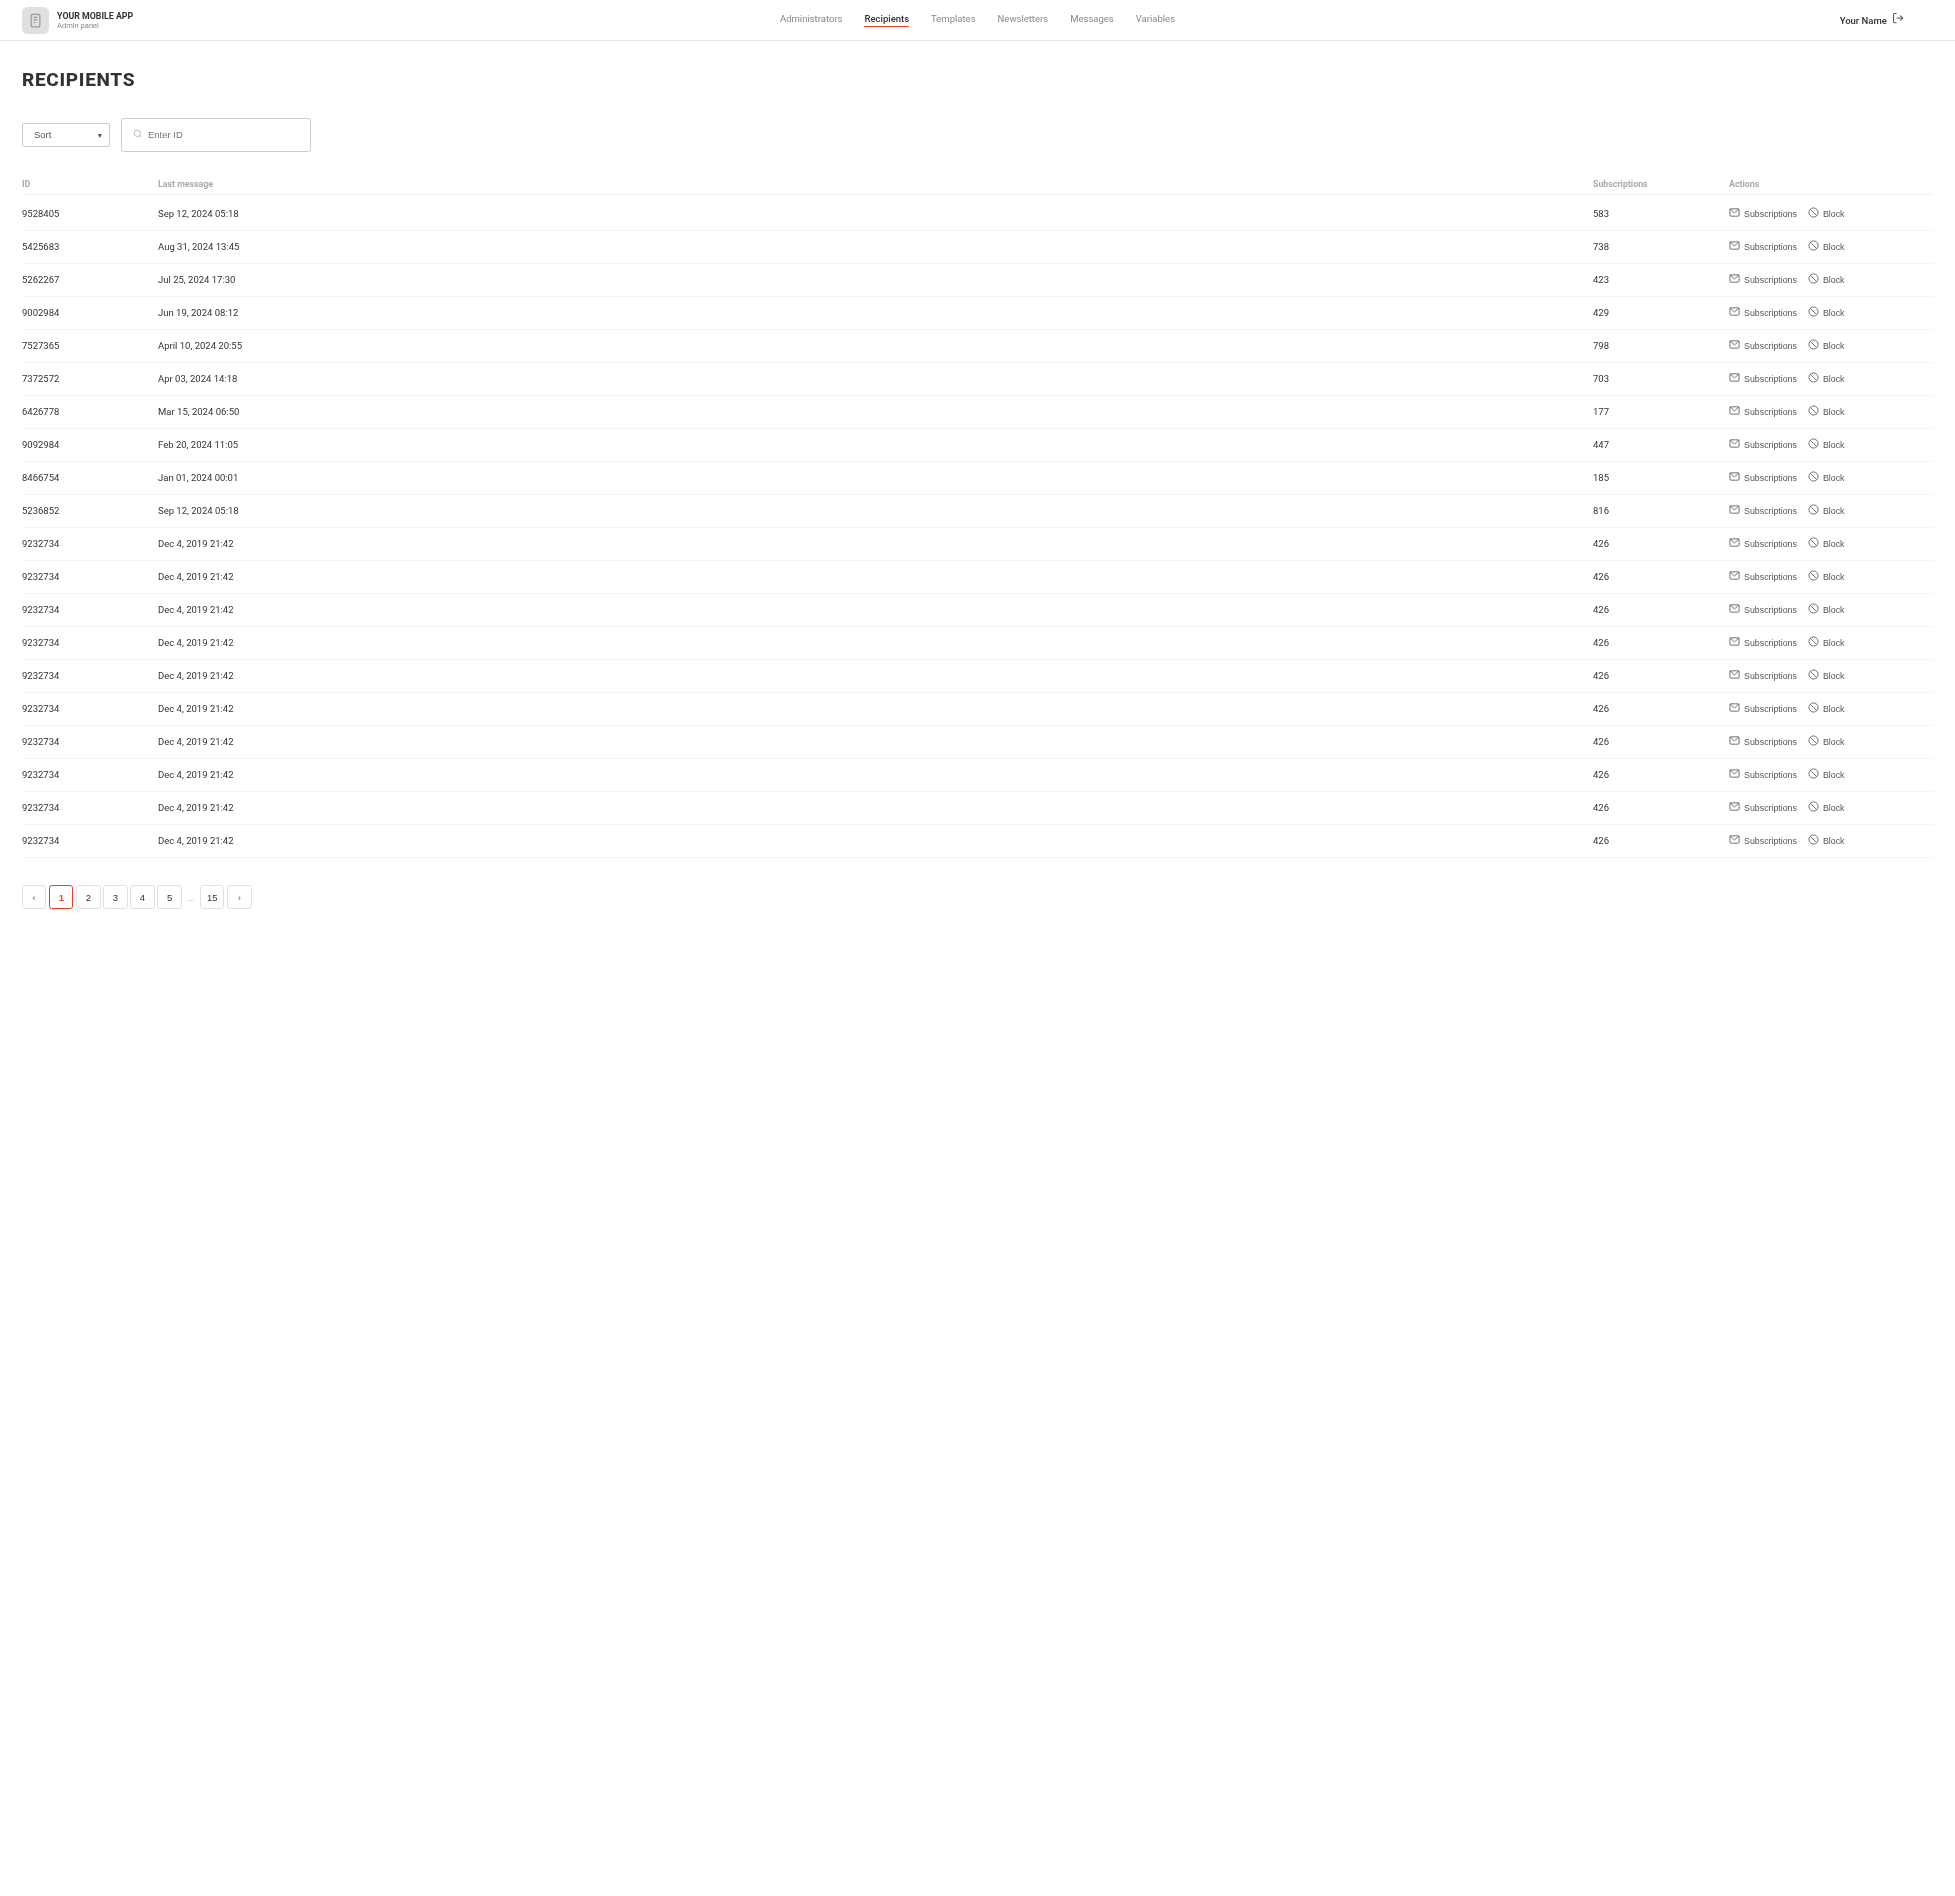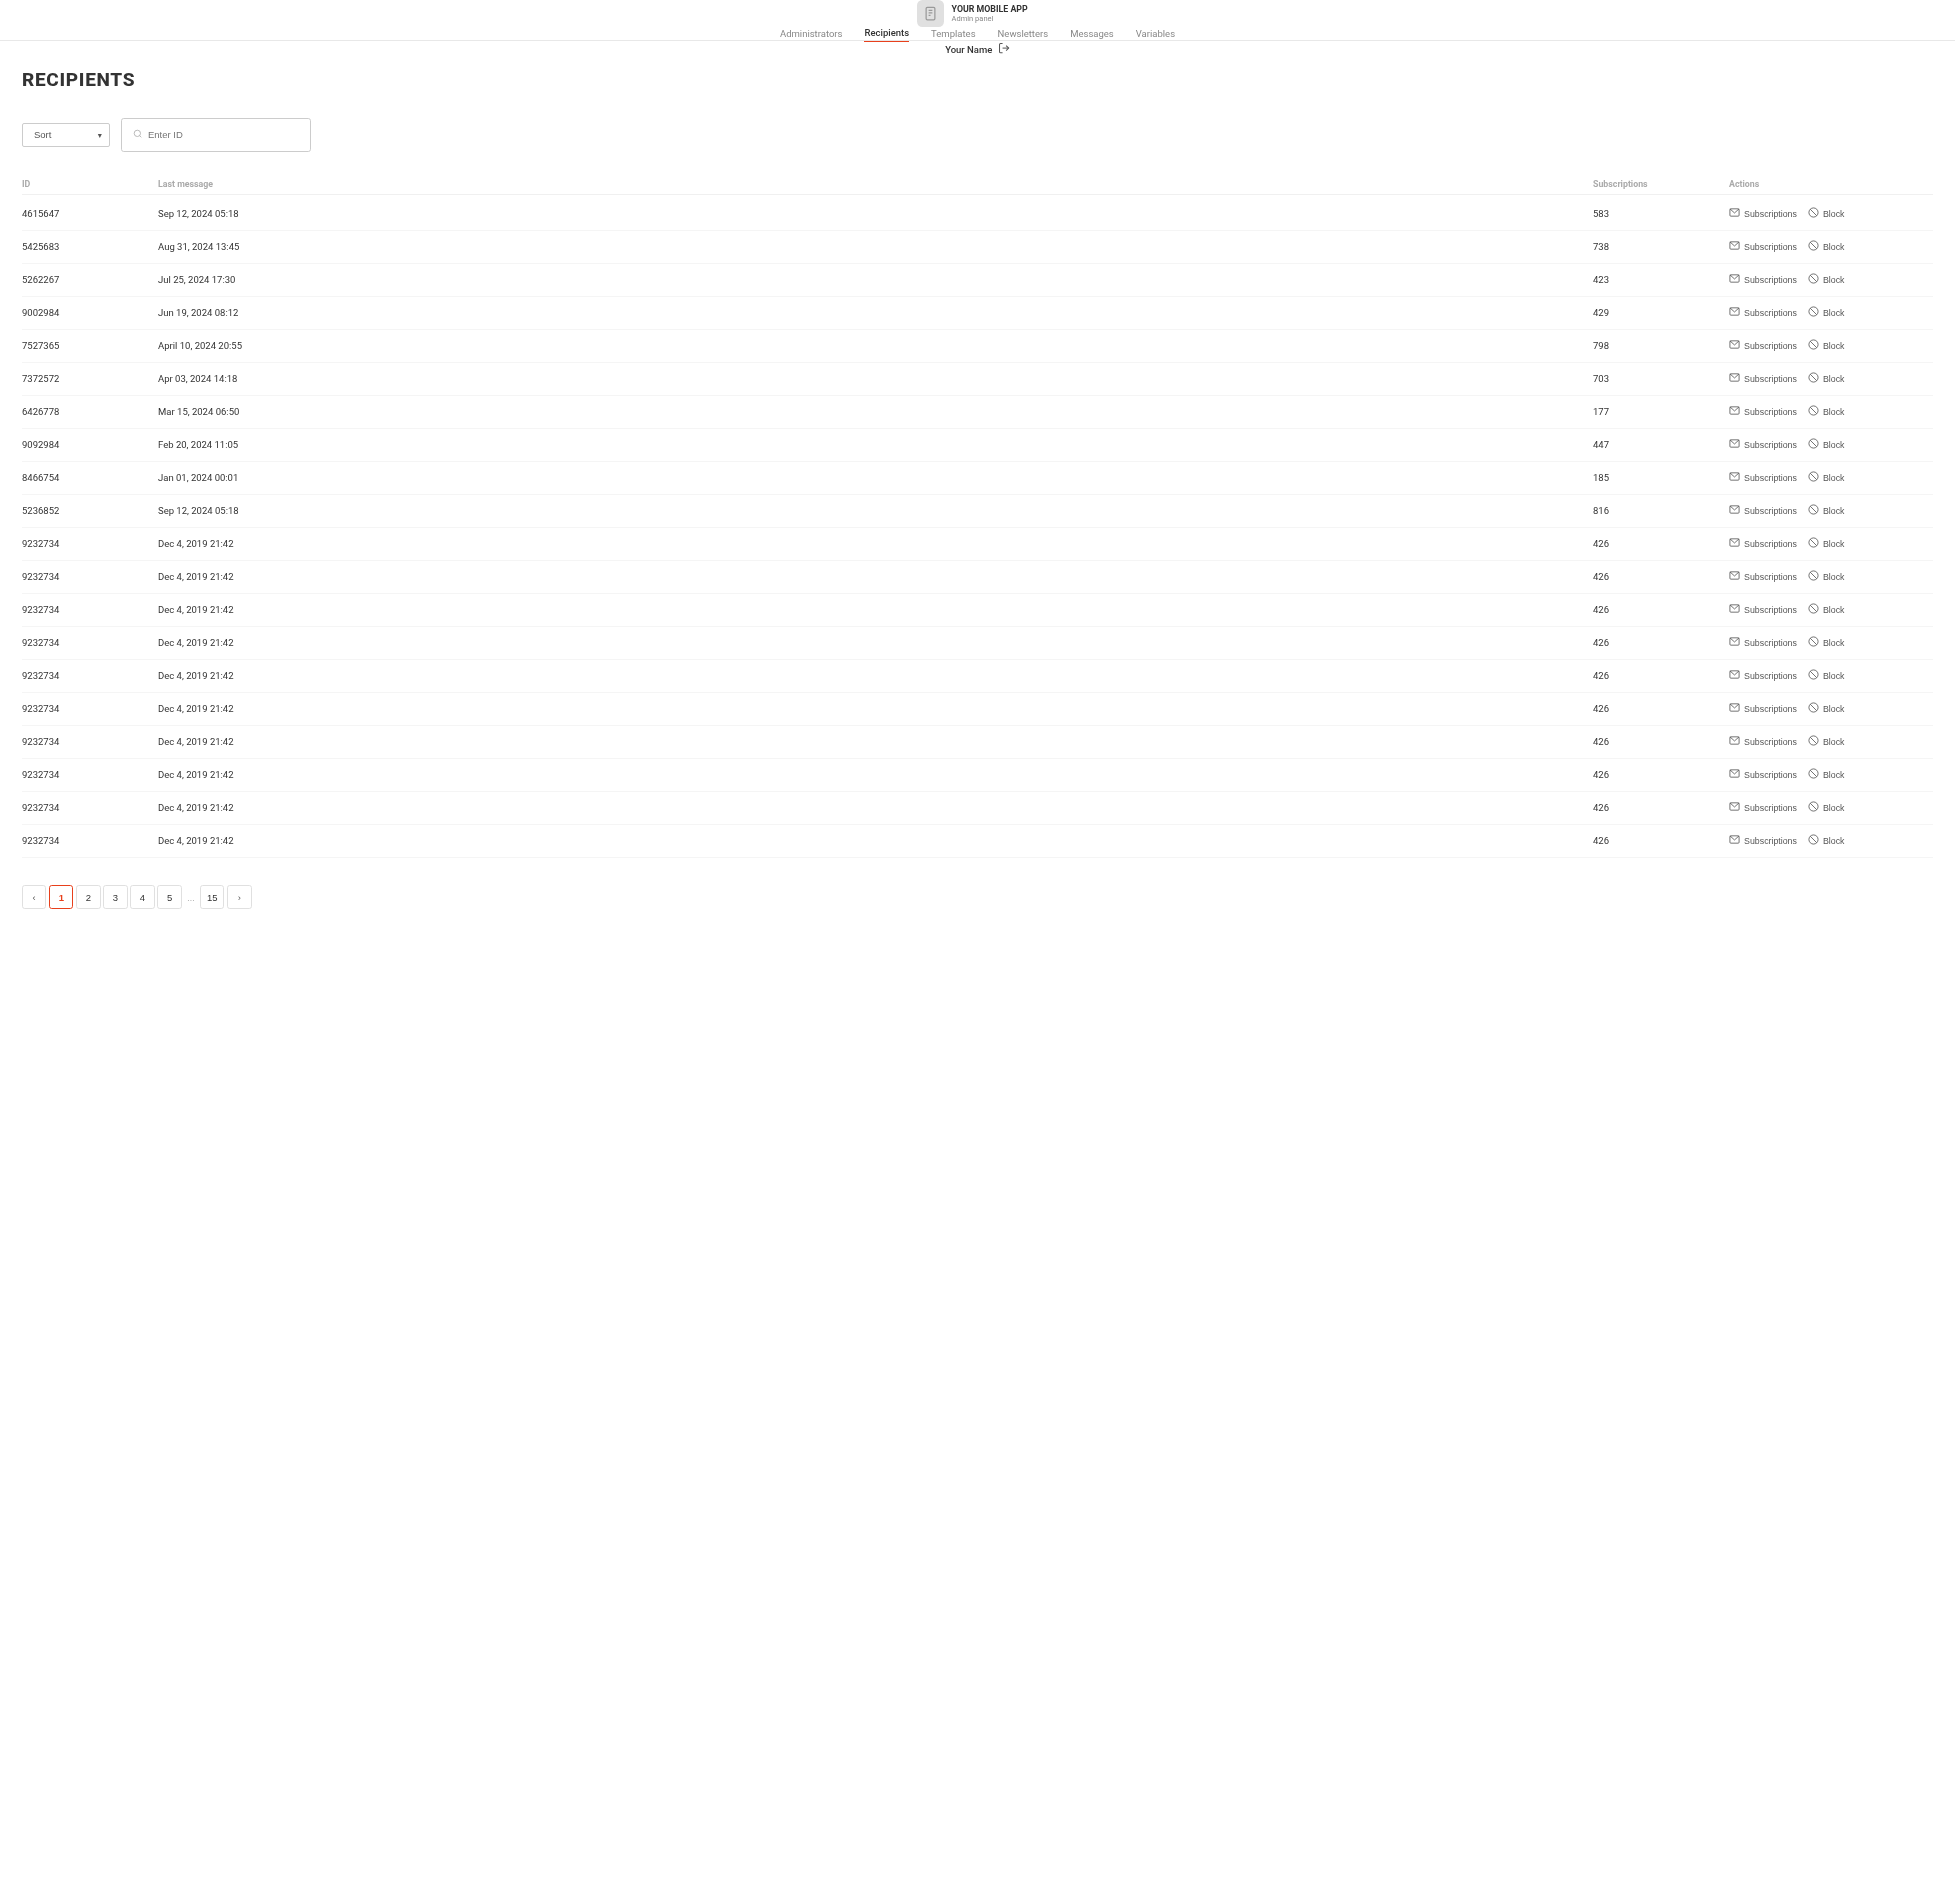--- a/index.html
+++ b/index.html
@@ -13,7 +13,6 @@
       height: 41px;
       border-bottom: 0.7px solid #e8e8e8;
       background: #fff;
-      flex-direction: column;
     }
     .app-brand {
       display: flex;

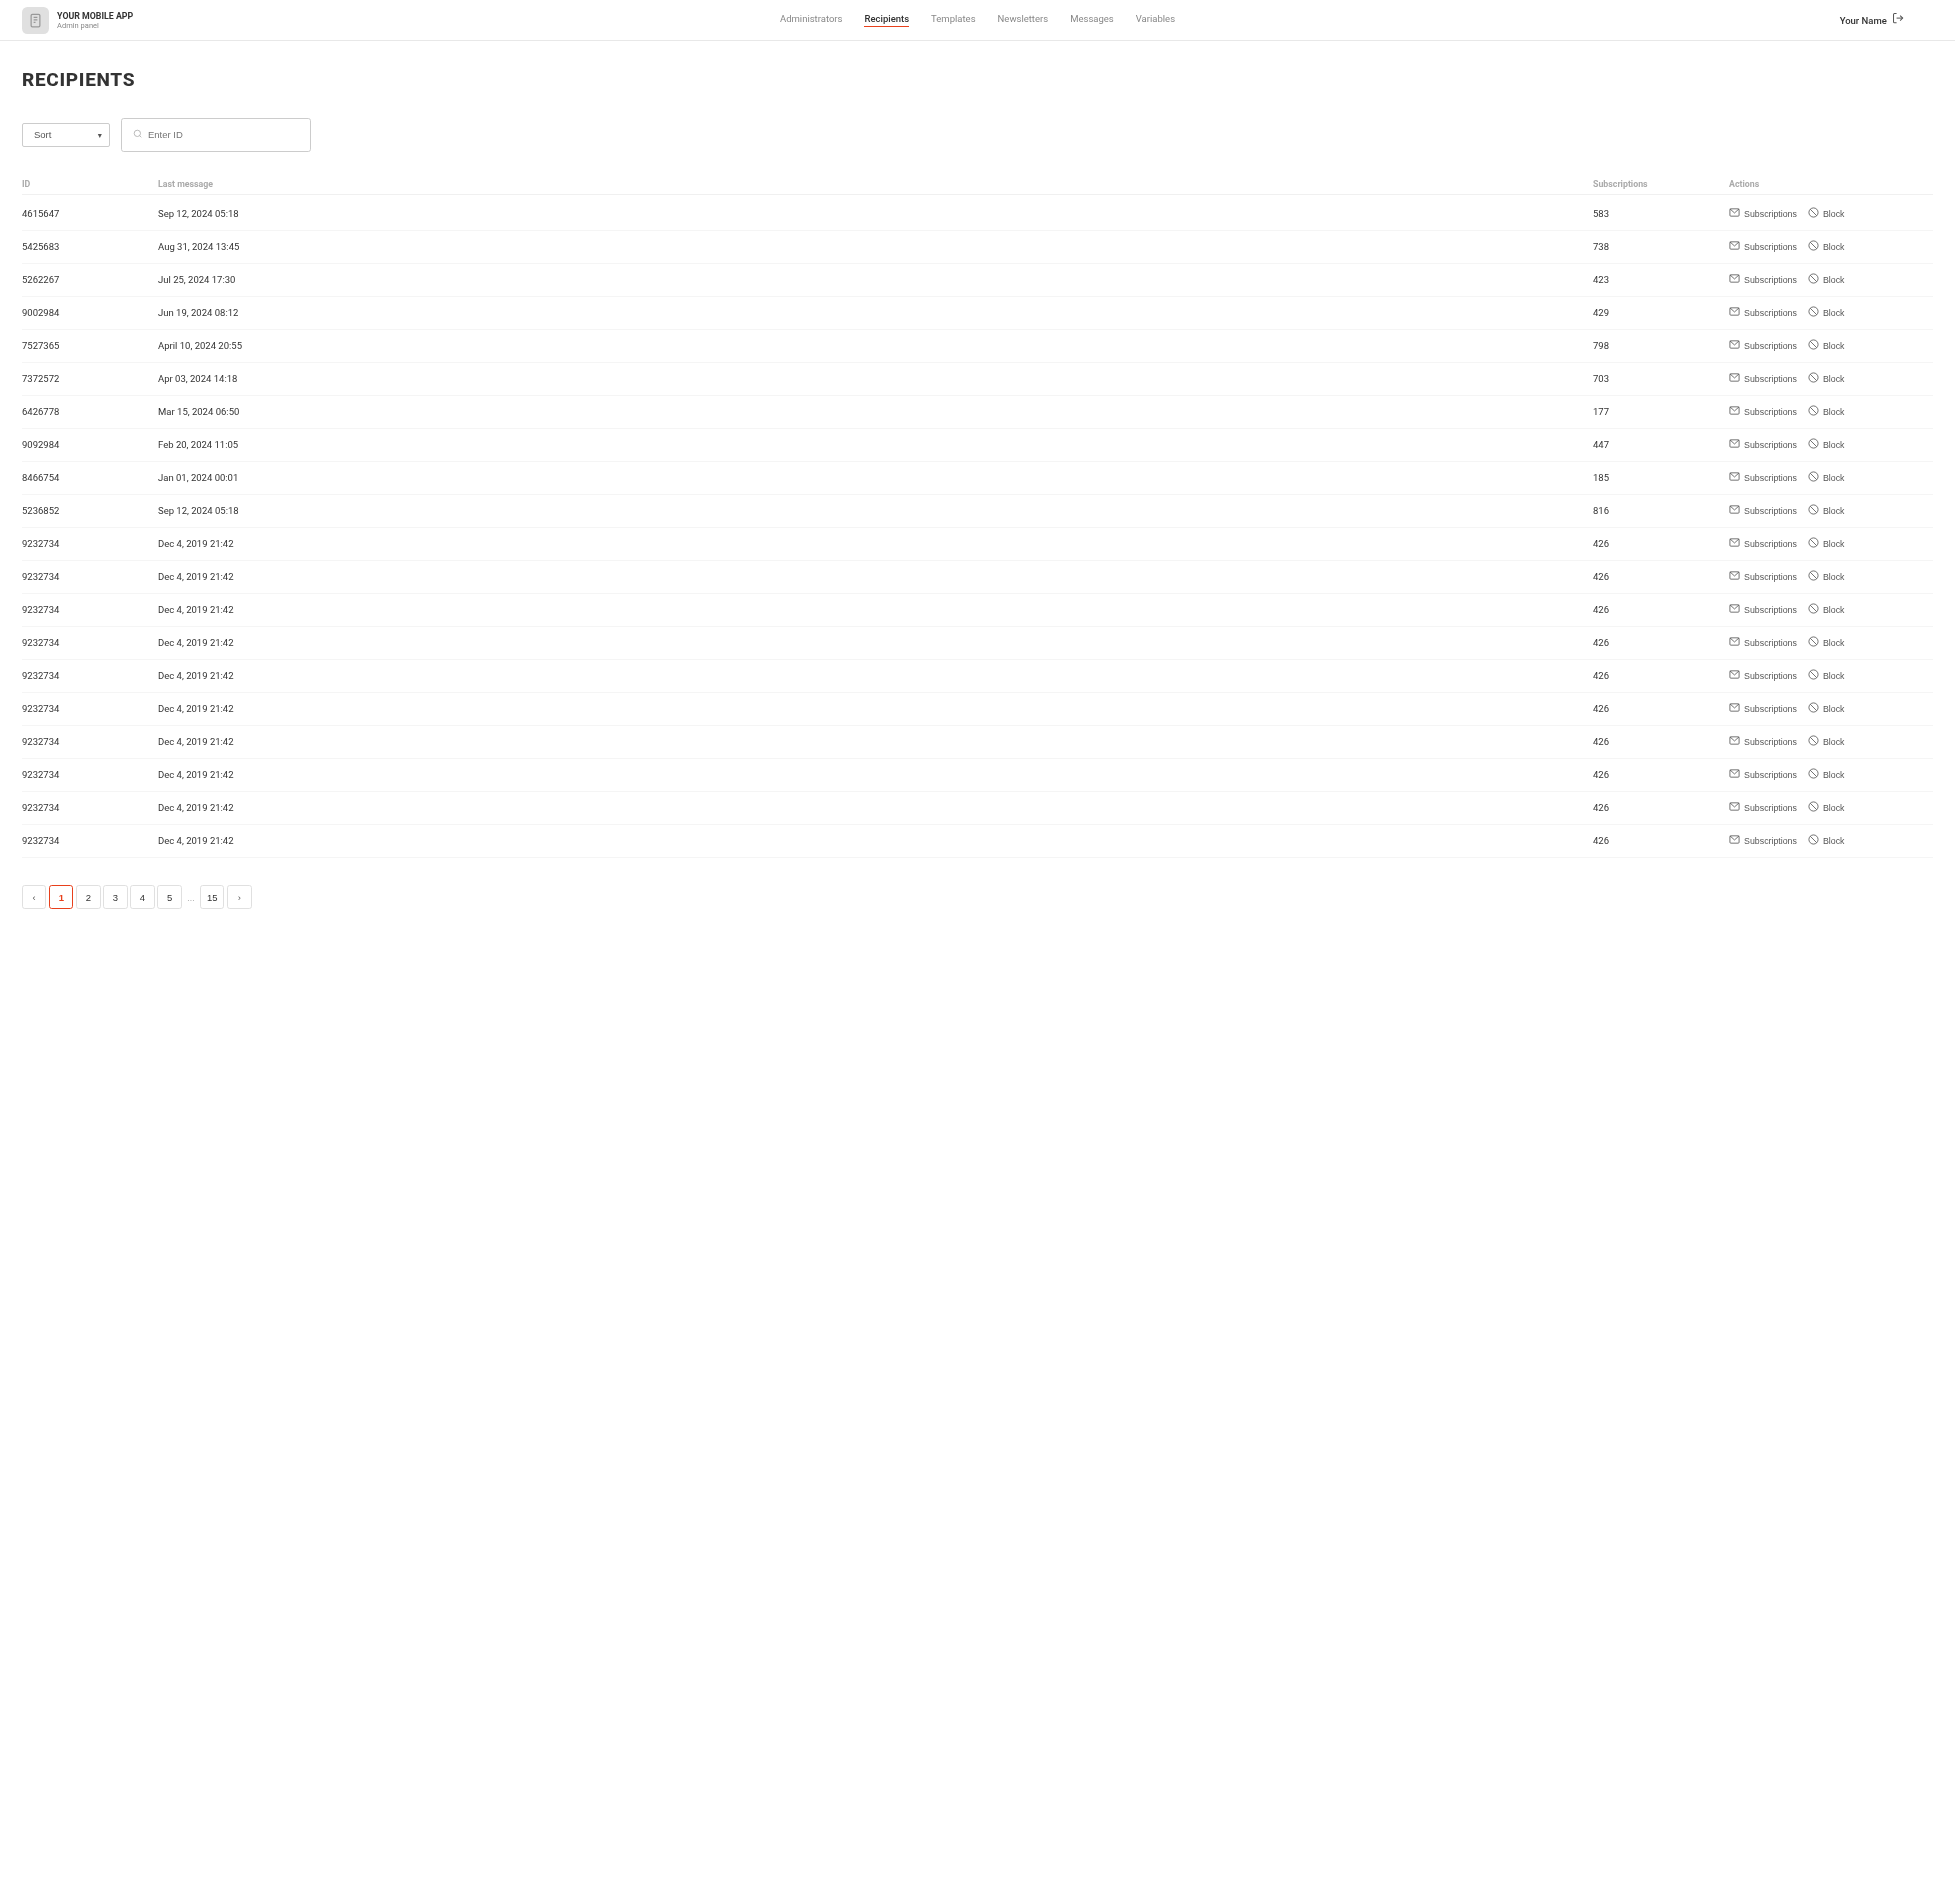--- a/index.html
+++ b/index.html
@@ -287,7 +287,7 @@
 
   <div id="table-body">
       <div class="table-row">
-    <div class="table-cell">4615647</div>
+    <div class="table-cell">9528405</div>
     <div class="table-cell">Sep 12, 2024 05:18</div>
     <div class="table-cell">583</div>
     <div class="table-cell actions-cell">

